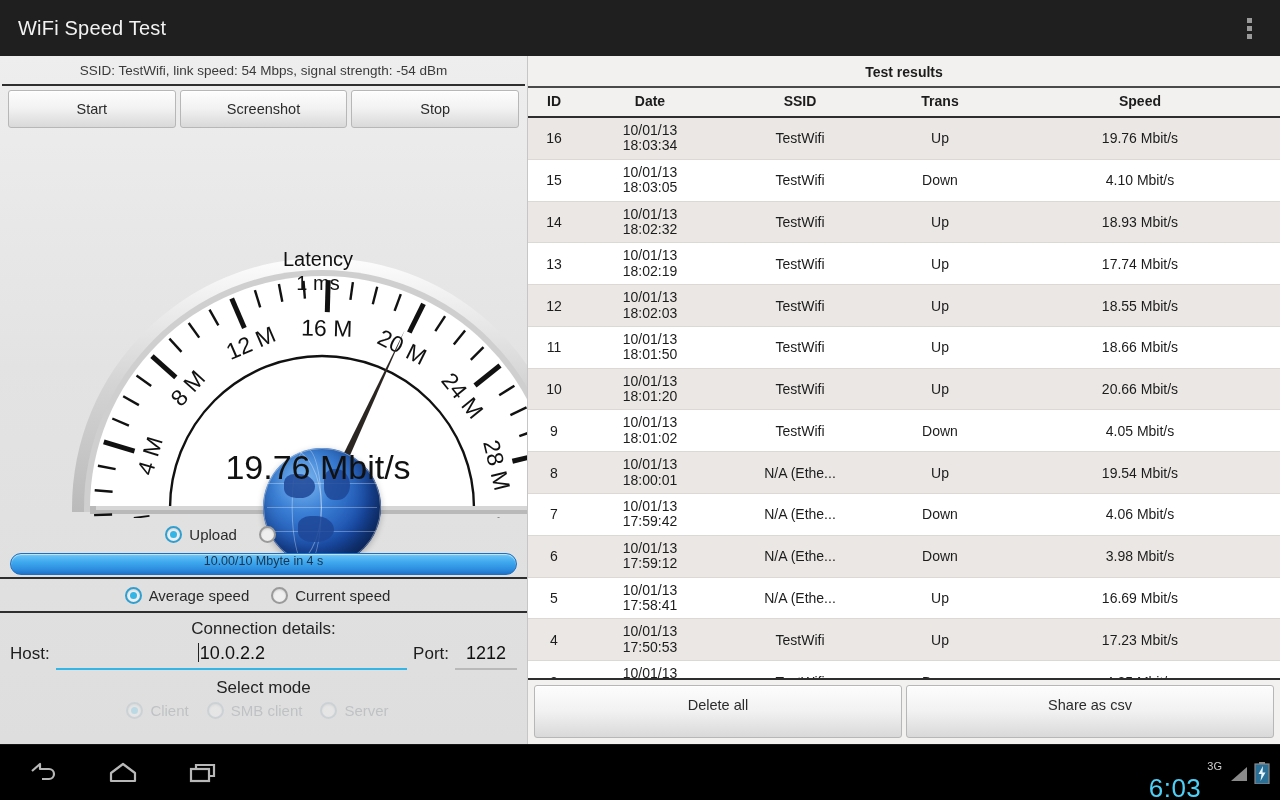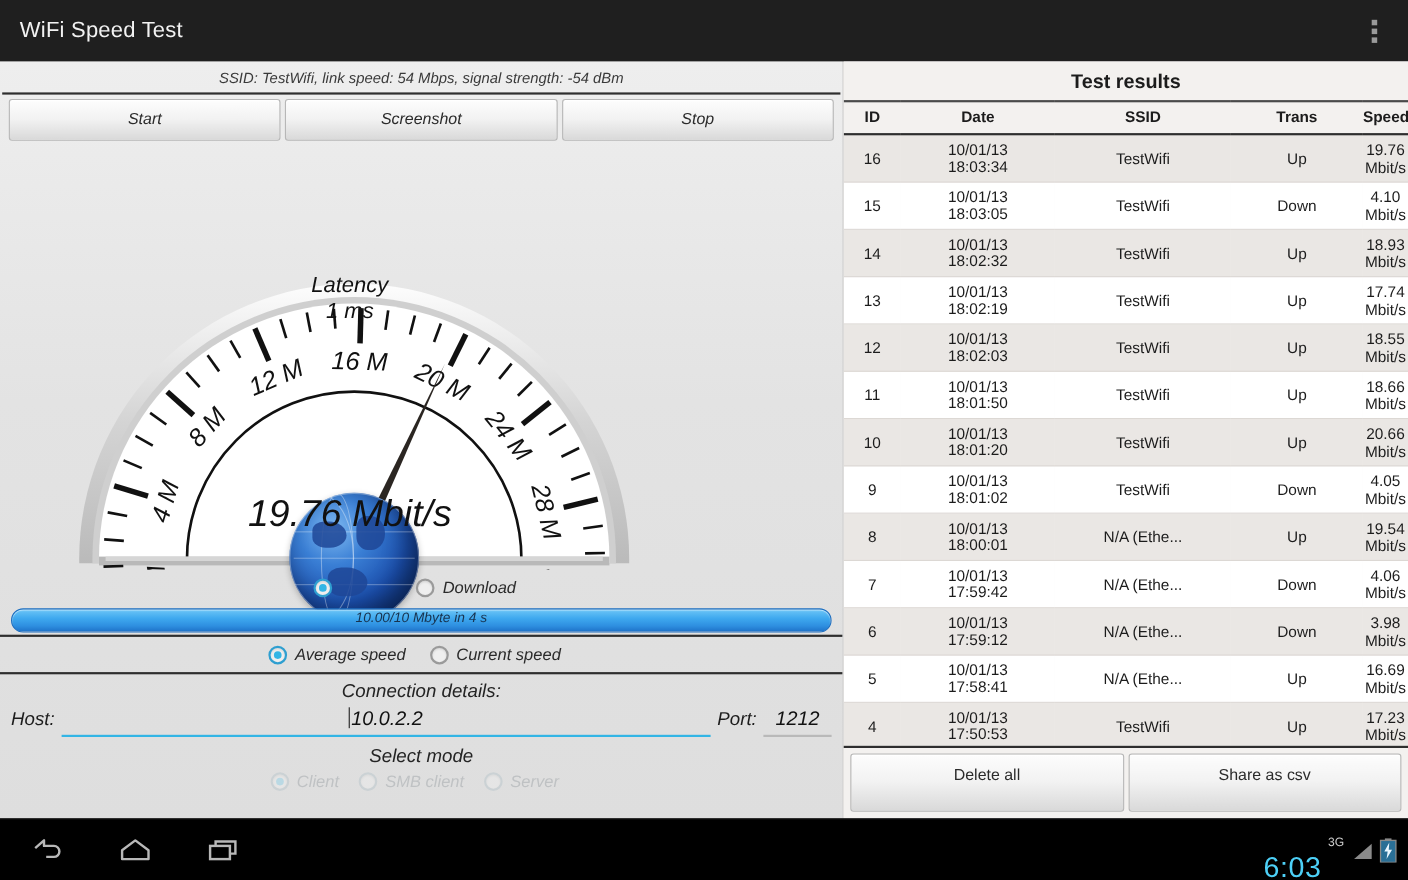--- a/index.html
+++ b/index.html
@@ -35,11 +35,10 @@
     display: flex;
   }
   .left-panel {
-    position: relative; width: 767px; height: 688px;
+    position: relative; width: 528px; height: 688px;
     background: linear-gradient(180deg,#eeeeee 0%,#e3e3e3 45%,#dedede 100%);
     border-right: 1px solid #c6c6c6;
     overflow: hidden;
-    font-style: italic;
   }
   .right-panel {
     position: relative; flex: 1; height: 688px;

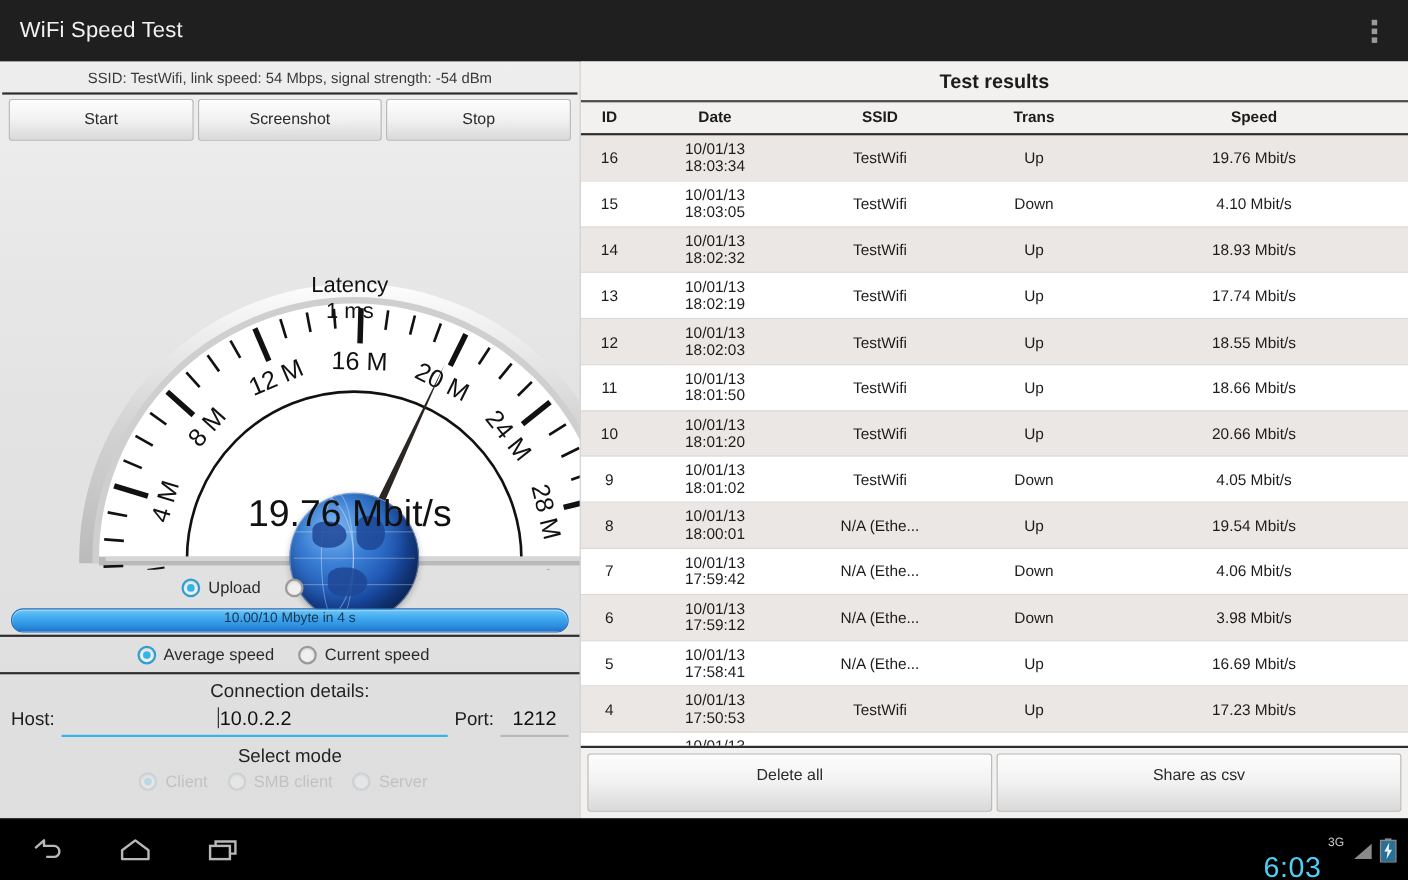--- a/index.html
+++ b/index.html
@@ -157,7 +157,7 @@
 
   
   .results-title {
-    text-align: center; font-size: 18px; font-weight: bold; color: #1c1c1c;
+    text-align: center; font-size: 14px; font-weight: bold; color: #1c1c1c;
     padding: 8px 0 6px; background: #f3f1ef;
   }
   .tbl { width: 100%; border-collapse: collapse; table-layout: fixed; }

